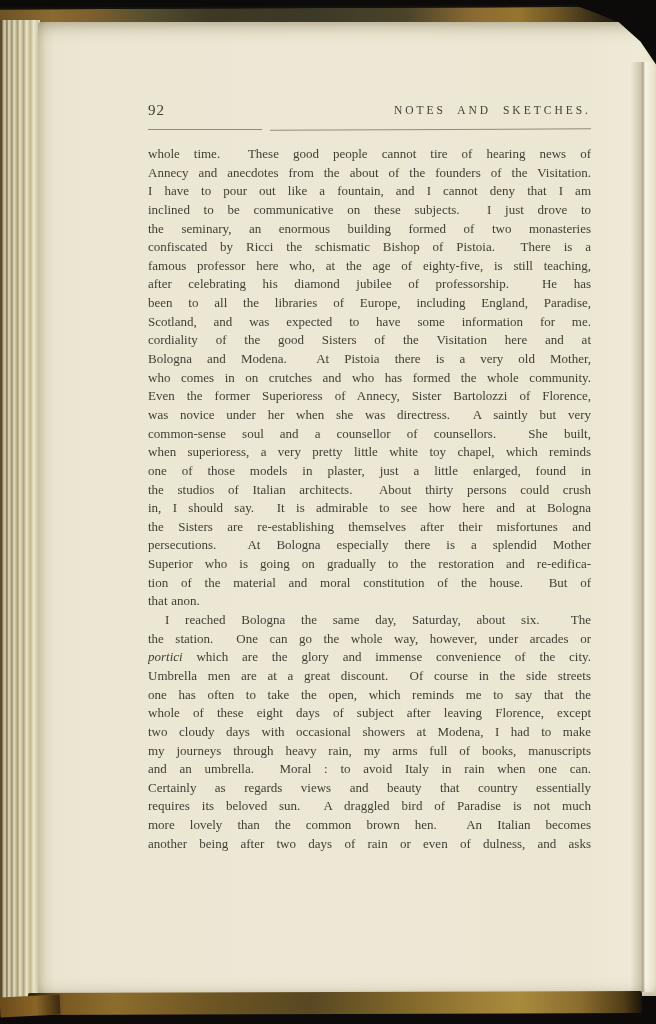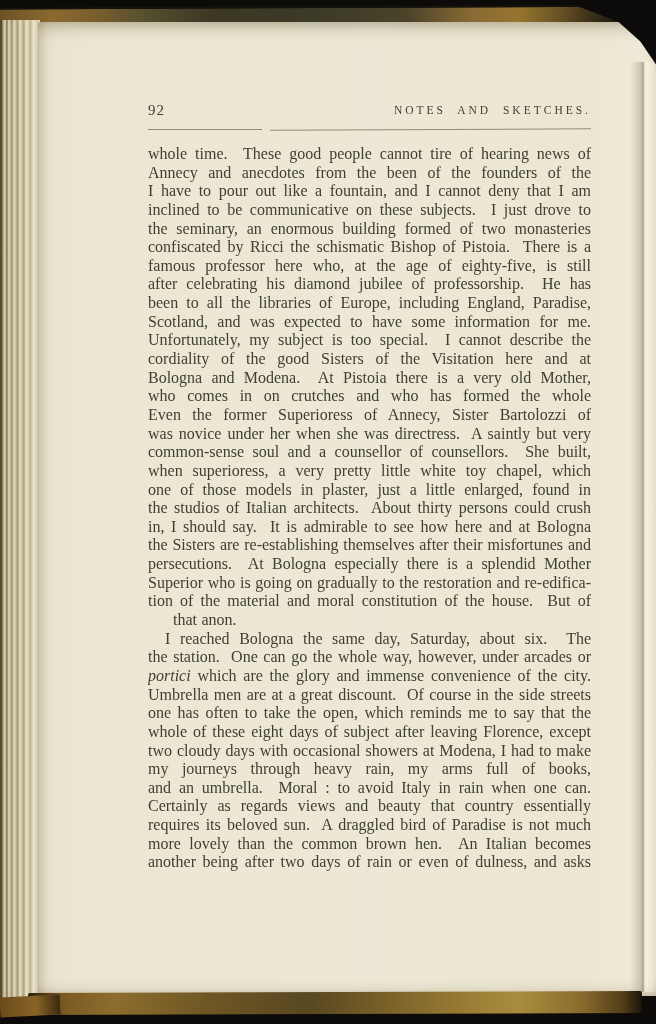--- a/index.html
+++ b/index.html
@@ -88,7 +88,7 @@
 
   .body-text{
     margin-top:14px;
-    font-size:16px;line-height:18.65px;color:var(--ink,#403e34);
+    font-size:13px;line-height:18.65px;color:var(--ink,#403e34);
     text-rendering:optimizeLegibility;
   }
   .line{

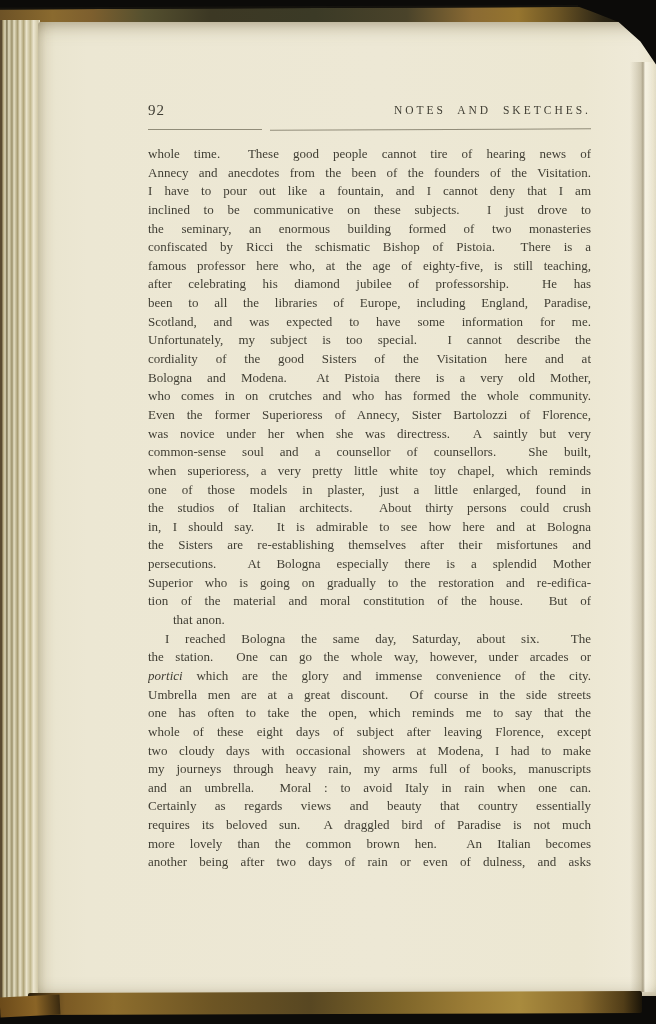--- a/index.html
+++ b/index.html
@@ -121,7 +121,7 @@
       </div>
       <div class="body-text">
           <div class="line"><span>whole time.&nbsp; These good people cannot tire of hearing news of</span></div>
-          <div class="line"><span>Annecy and anecdotes from the been of the founders of the Visitation.</span></div>
+          <div class="line"><span>Annecy and anecdotes from the about of the founders of the Visitation.</span></div>
           <div class="line"><span>I have to pour out like a fountain, and I cannot deny that I am</span></div>
           <div class="line"><span>inclined to be communicative on these subjects.&nbsp; I just drove to</span></div>
           <div class="line"><span>the seminary, an enormous building formed of two monasteries</span></div>

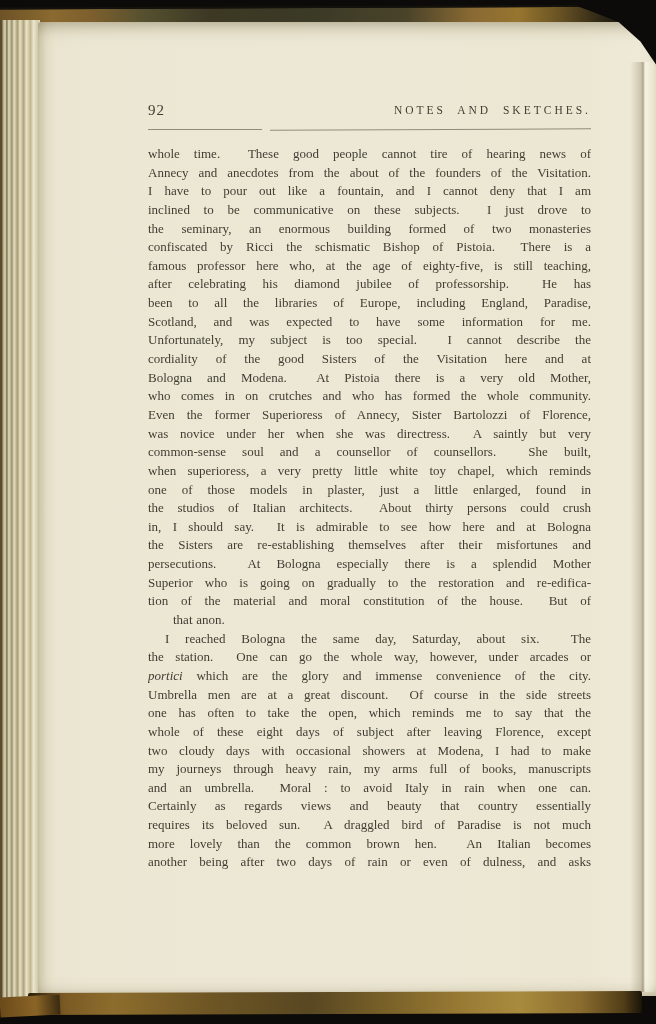--- a/index.html
+++ b/index.html
@@ -130,7 +130,6 @@
           <div class="line"><span>after celebrating his diamond jubilee of professorship.&nbsp; He has</span></div>
           <div class="line"><span>been to all the libraries of Europe, including England, Paradise,</span></div>
           <div class="line"><span>Scotland, and was expected to have some information for me.</span></div>
-          <div class="line"><span>Unfortunately, my subject is too special.&nbsp; I cannot describe the</span></div>
           <div class="line"><span>cordiality of the good Sisters of the Visitation here and at</span></div>
           <div class="line"><span>Bologna and Modena.&nbsp; At Pistoia there is a very old Mother,</span></div>
           <div class="line"><span>who comes in on crutches and who has formed the whole community.</span></div>

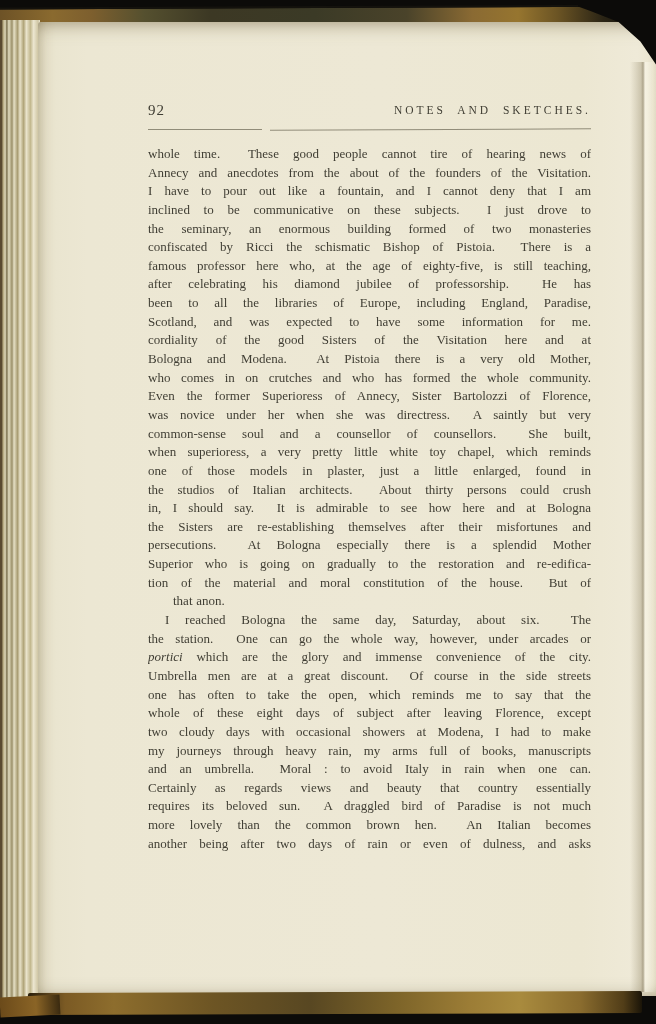--- a/index.html
+++ b/index.html
@@ -96,7 +96,7 @@
     text-align:justify;text-align-last:justify;
     word-spacing:.5px;
   }
-  .line.end{text-align-last:left;margin-left:25px;}
+  .line.end{text-align-last:left;}
   .line.indent{text-indent:17px;}
   .line .it{font-style:italic;}
 </style>

